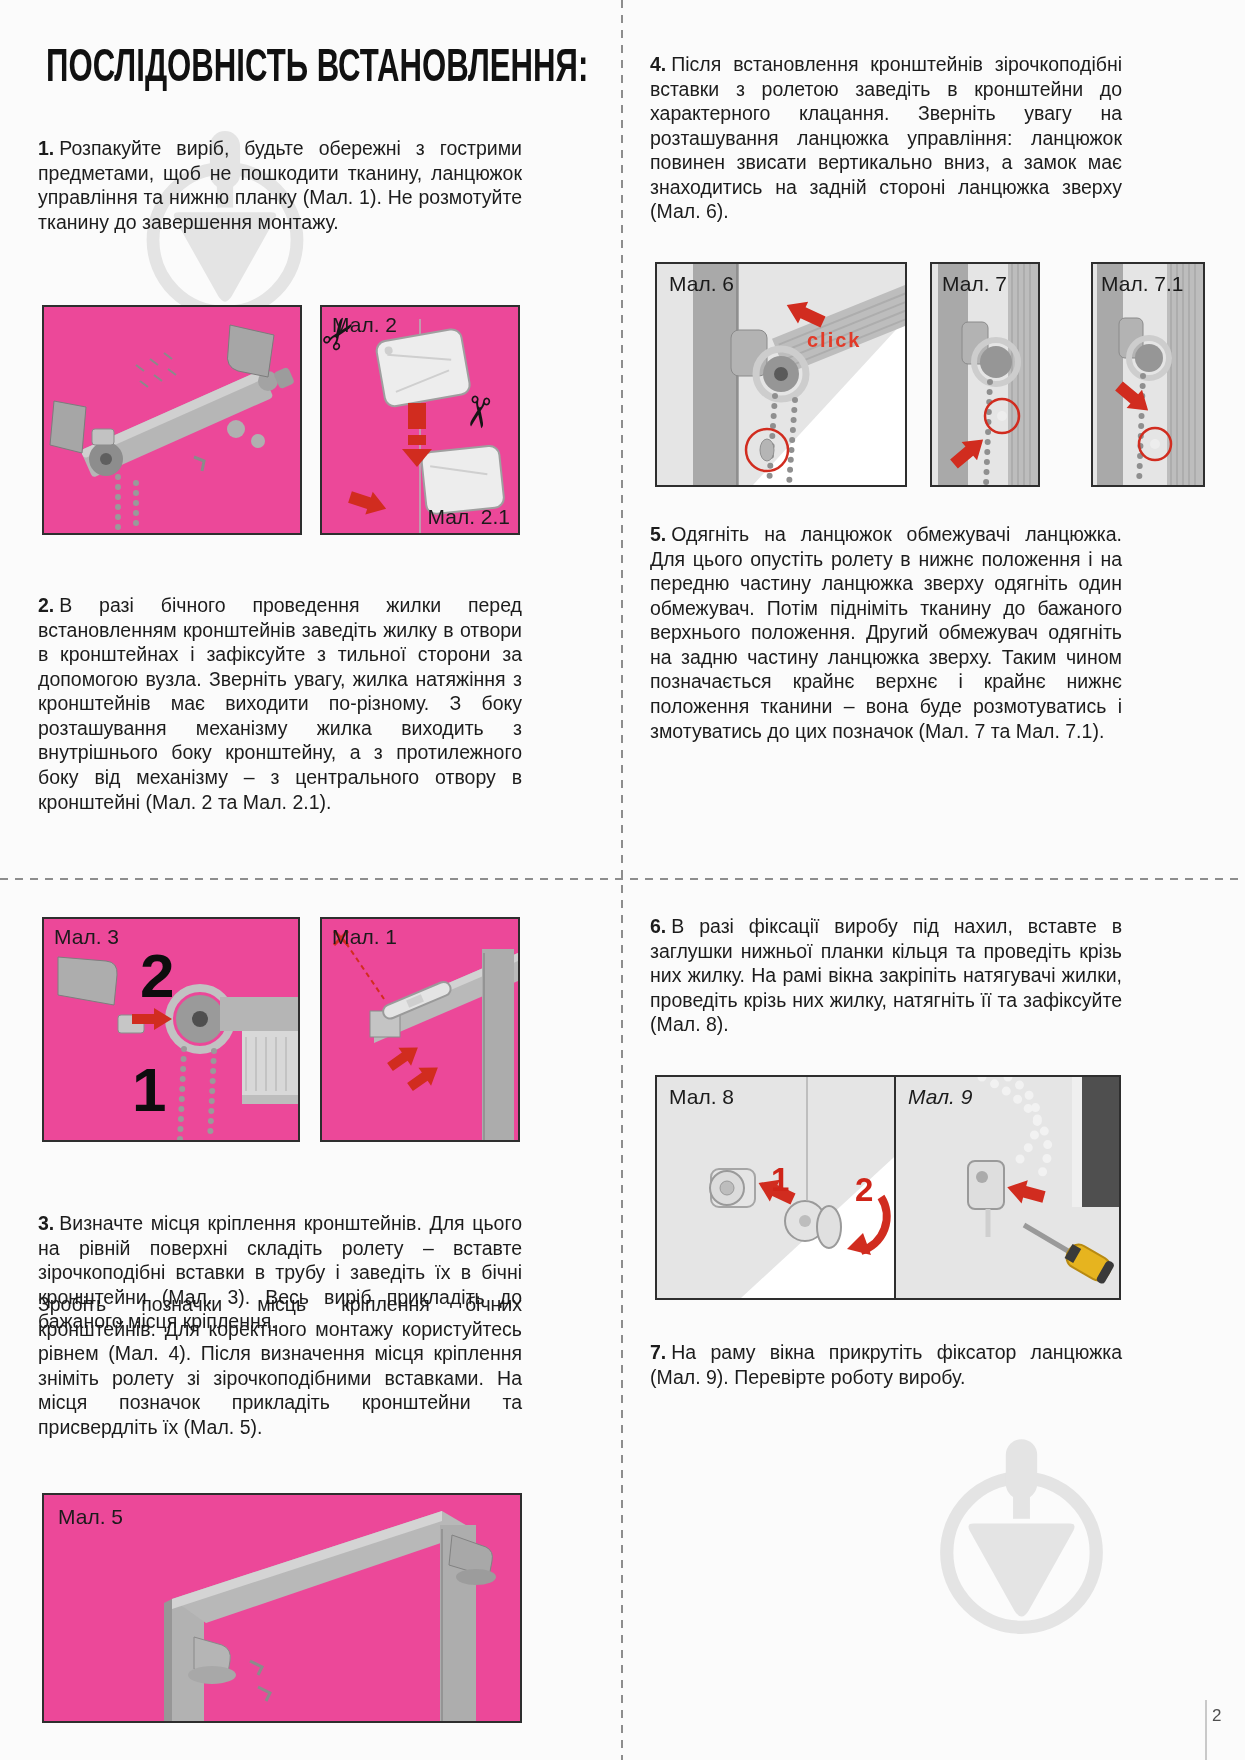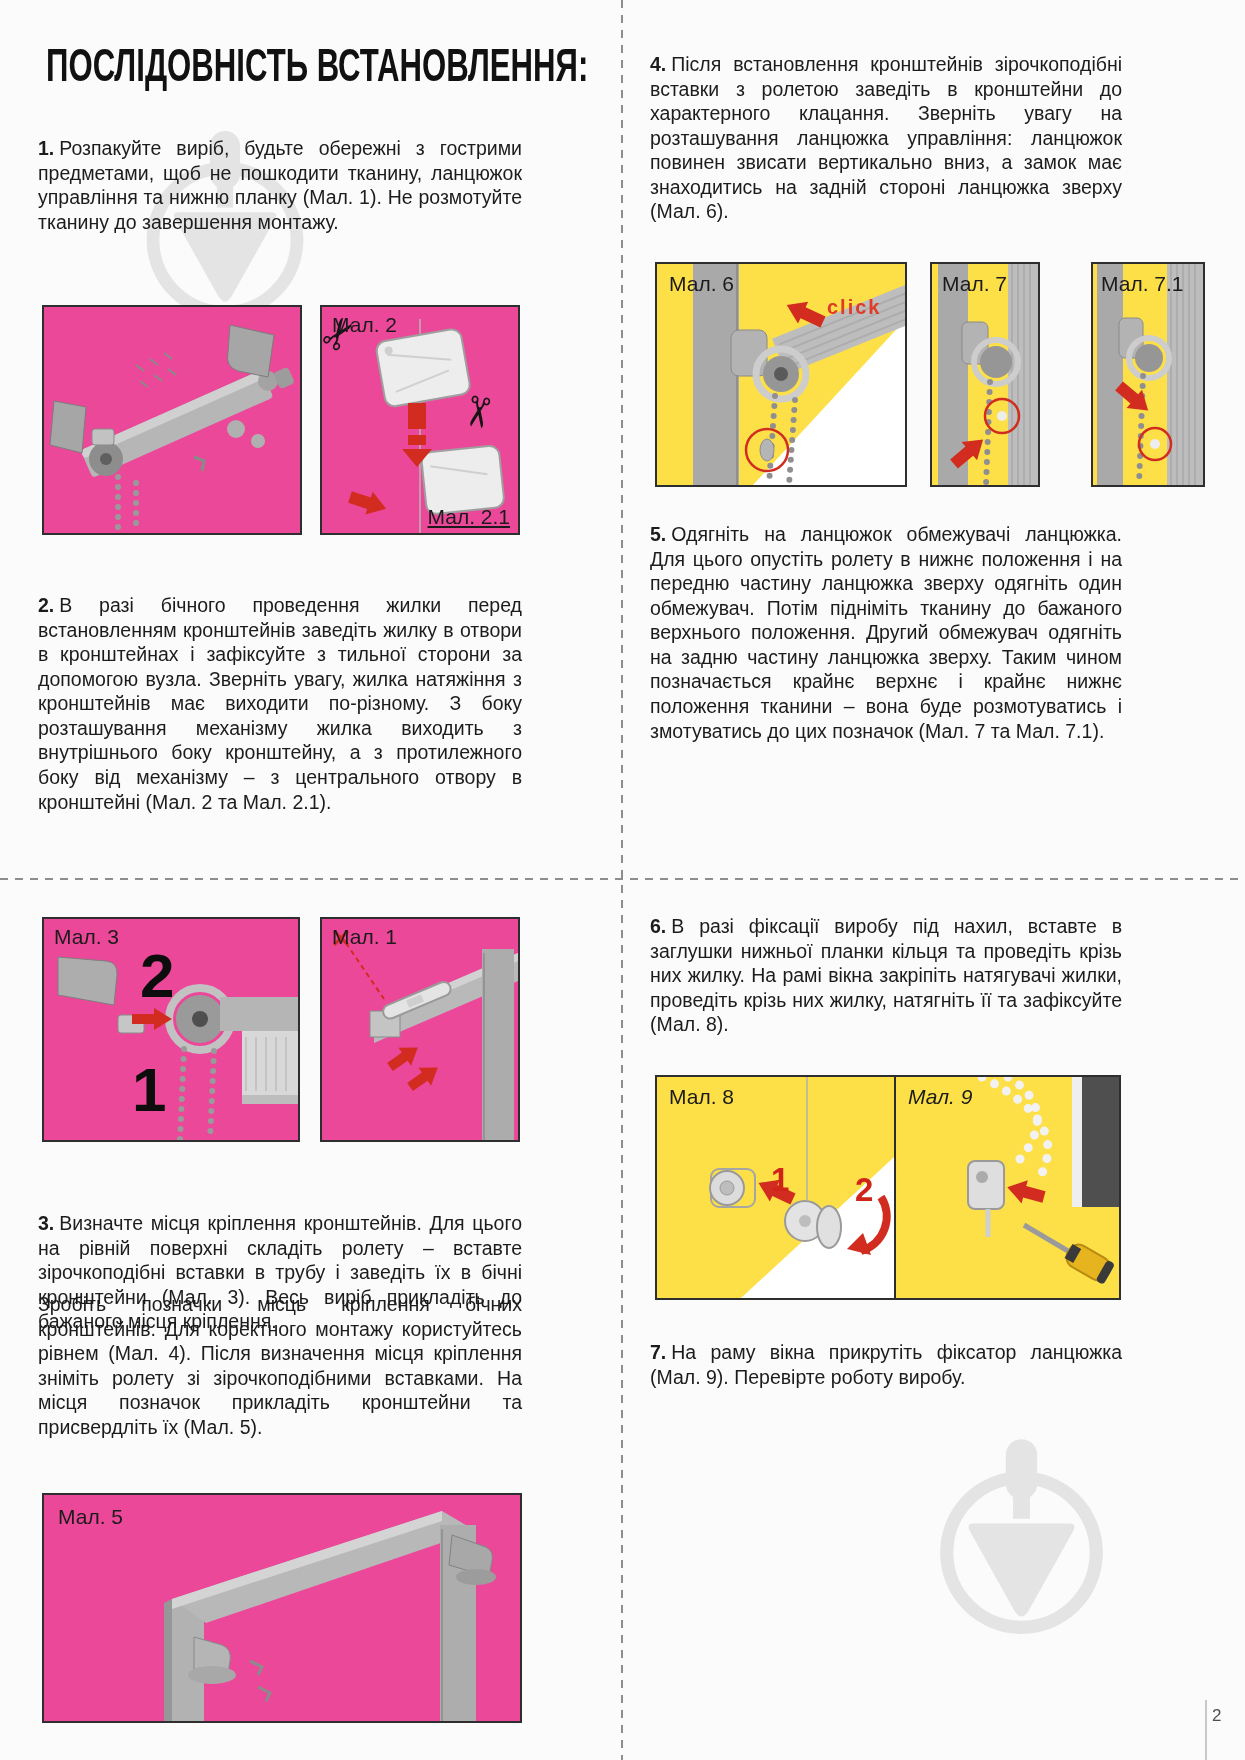--- a/index.html
+++ b/index.html
@@ -19,7 +19,7 @@
   .rcol{width:472px;}
   .fig{position:absolute;background:#ec4899;border:2px solid #2e2e2e;box-sizing:border-box;
         overflow:hidden;z-index:2;}
-  .fig.graybg{background:#fde047;}
+  .fig.graybg{background:#e5e5e5;}
   .figlabel{position:absolute;top:6px;left:10px;font-size:21px;color:#1b1b1b;z-index:4;}
   .figlabel.br{top:auto;left:auto;right:8px;bottom:4px;text-decoration:underline;}
   .fig svg{position:absolute;left:0;top:0;z-index:1;}

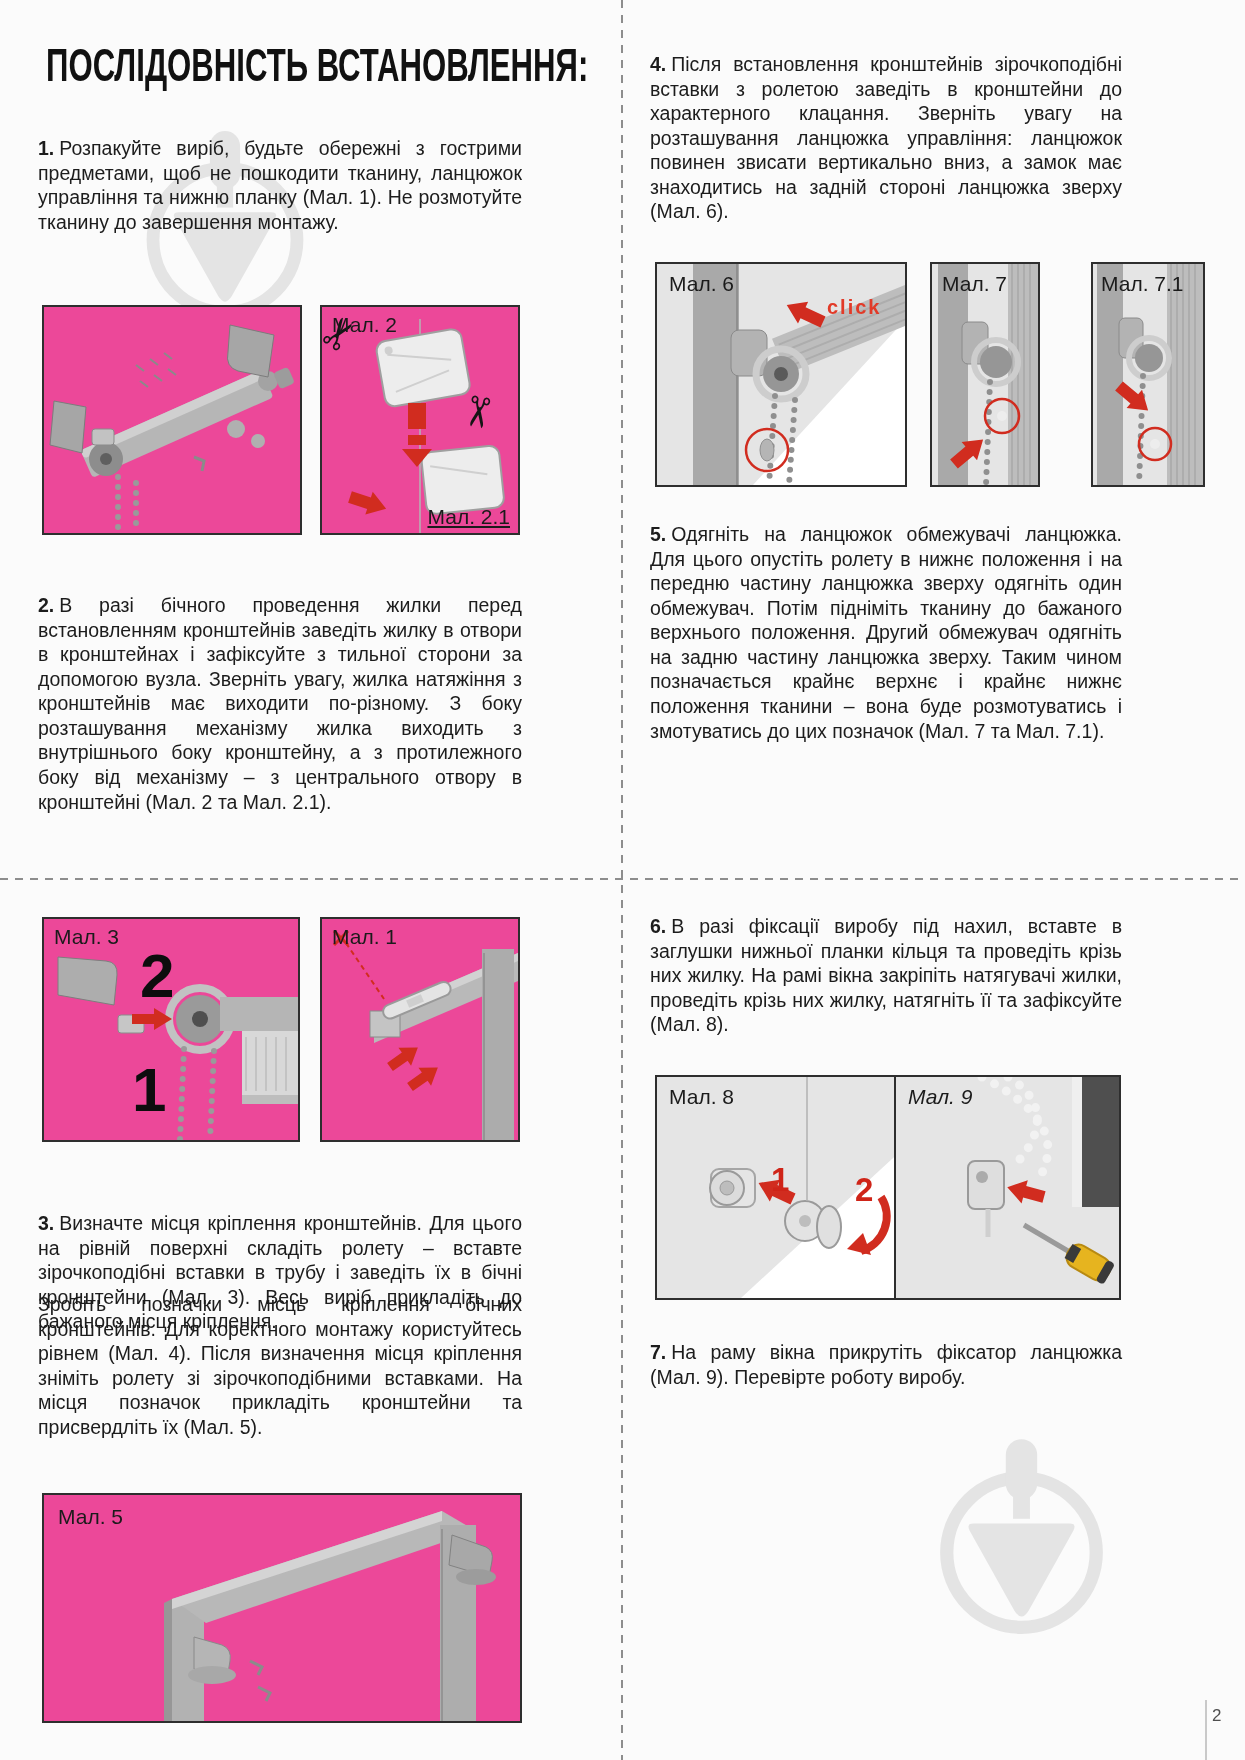--- a/index.html
+++ b/index.html
@@ -193,7 +193,7 @@
 
   <div class="fig graybg" style="left:655px;top:262px;width:252px;height:225px;">
     <span class="figlabel" style="top:8px;left:12px;">Мал. 6</span>
-    <span class="clicktxt" style="left:150px;top:32px;margin-left:20px;">click</span>
+    <span class="clicktxt" style="left:150px;top:65px;">click</span>
     <svg width="248" height="221" viewBox="0 0 248 221">
       <polygon points="96,221 248,56 248,221" fill="#ffffff"></polygon>
       <rect x="36" y="0" width="46" height="221" fill="#a9a9a9"></rect>

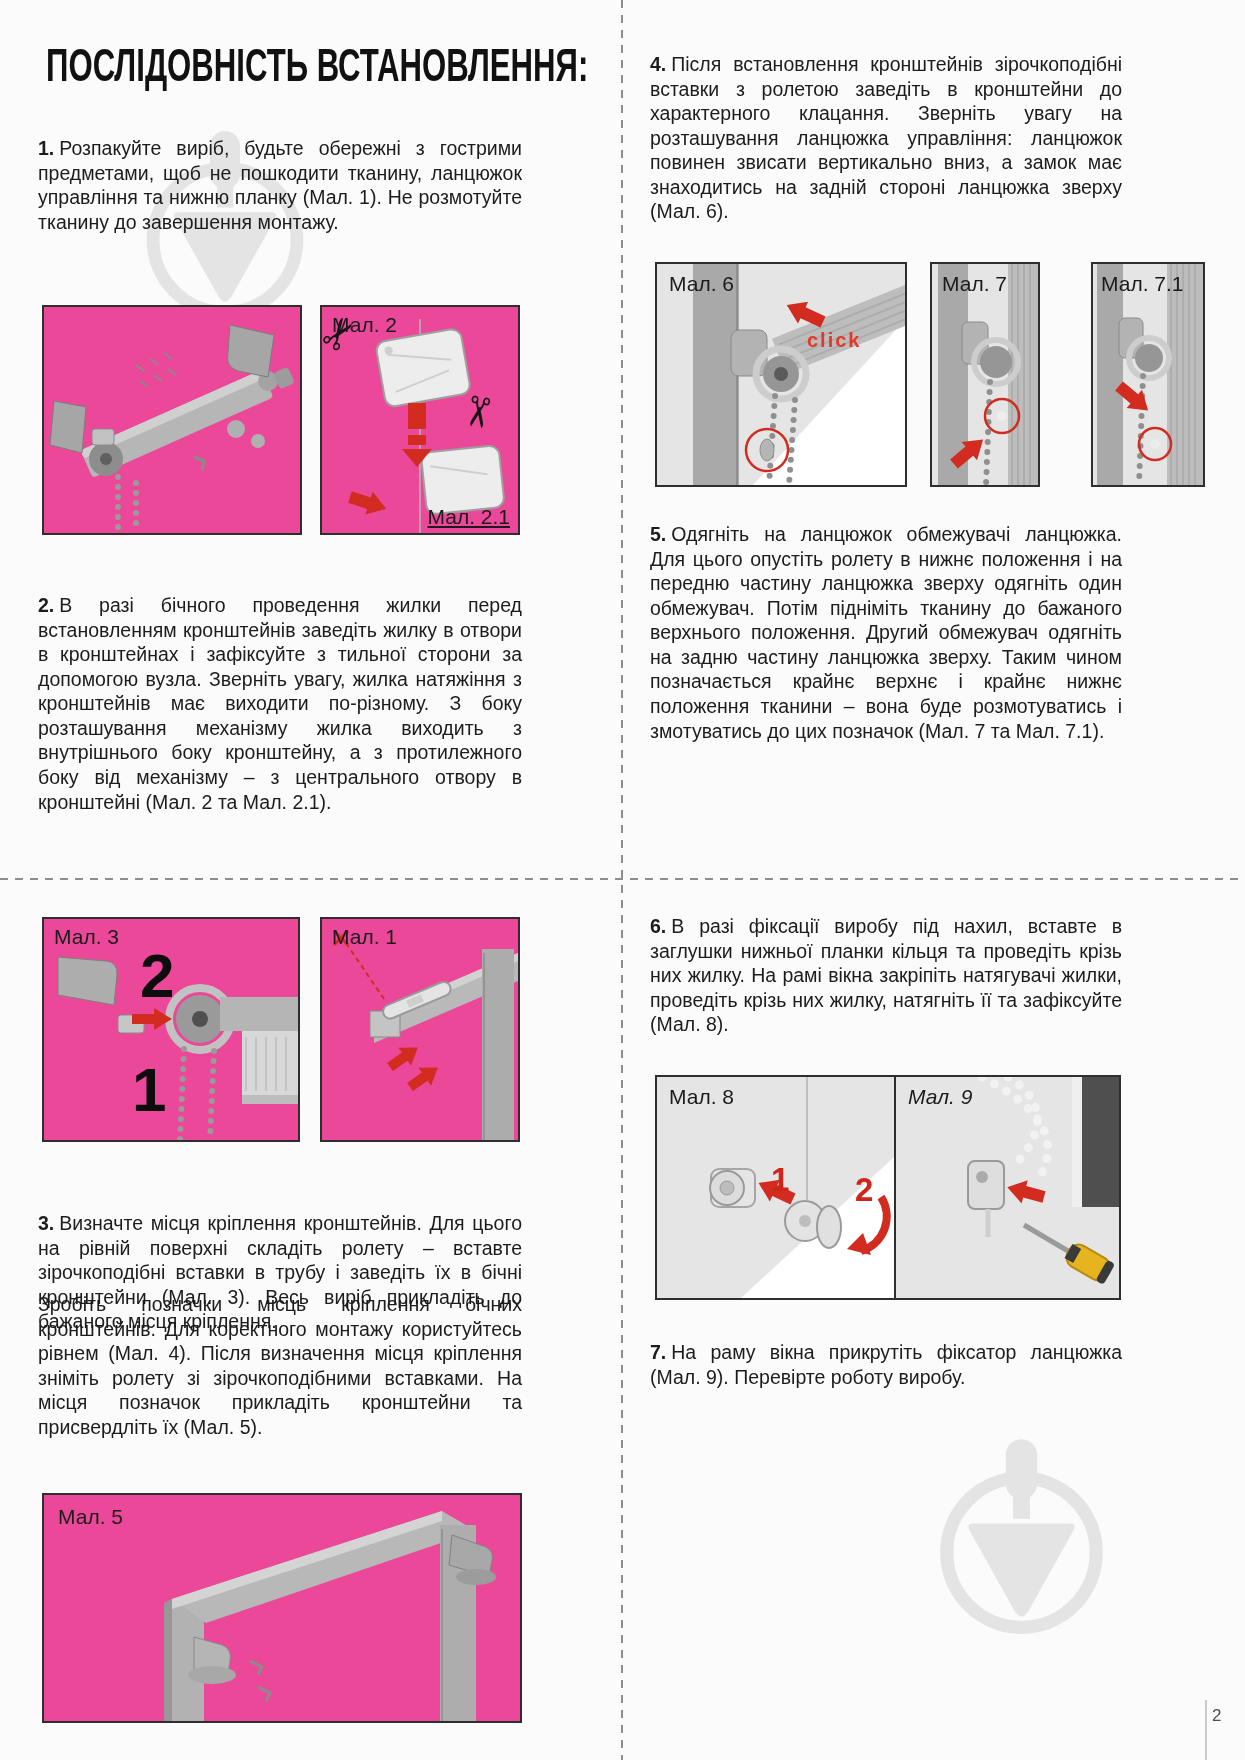--- a/index.html
+++ b/index.html
@@ -21,7 +21,7 @@
         overflow:hidden;z-index:2;}
   .fig.graybg{background:#e5e5e5;}
   .figlabel{position:absolute;top:6px;left:10px;font-size:21px;color:#1b1b1b;z-index:4;}
-  .figlabel.br{top:auto;left:auto;right:8px;bottom:4px;text-decoration:underline;}
+  .figlabel.br{top:auto;left:auto;right:8px;bottom:4px;}
   .fig svg{position:absolute;left:0;top:0;z-index:1;}
   .bignum{position:absolute;font-size:62px;font-weight:800;color:#0d0d0d;line-height:1;z-index:3;}
   .rednum{position:absolute;font-size:33px;font-weight:800;color:#cf2418;line-height:1;z-index:3;}

